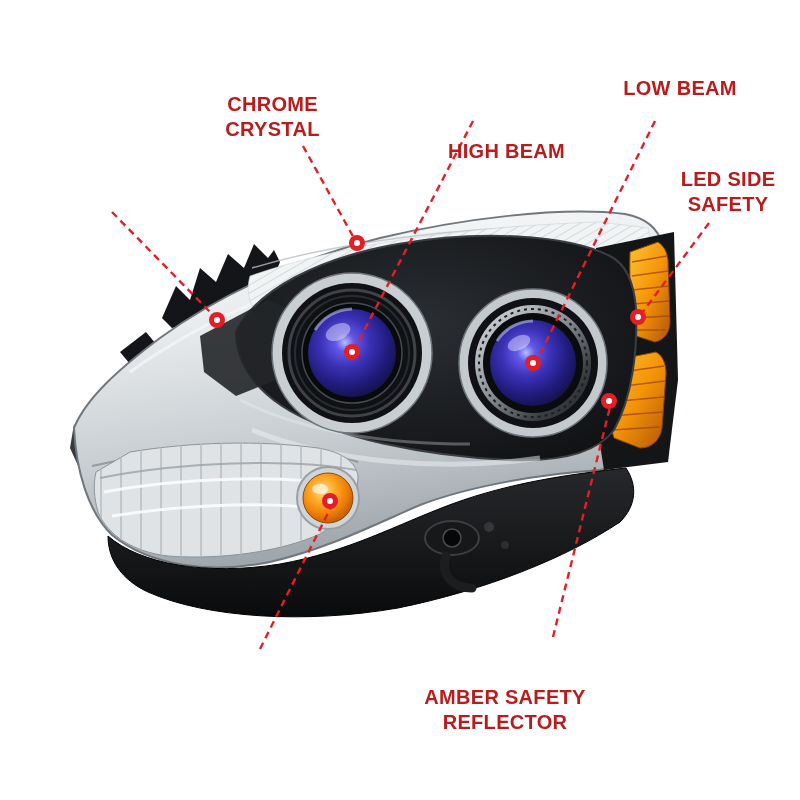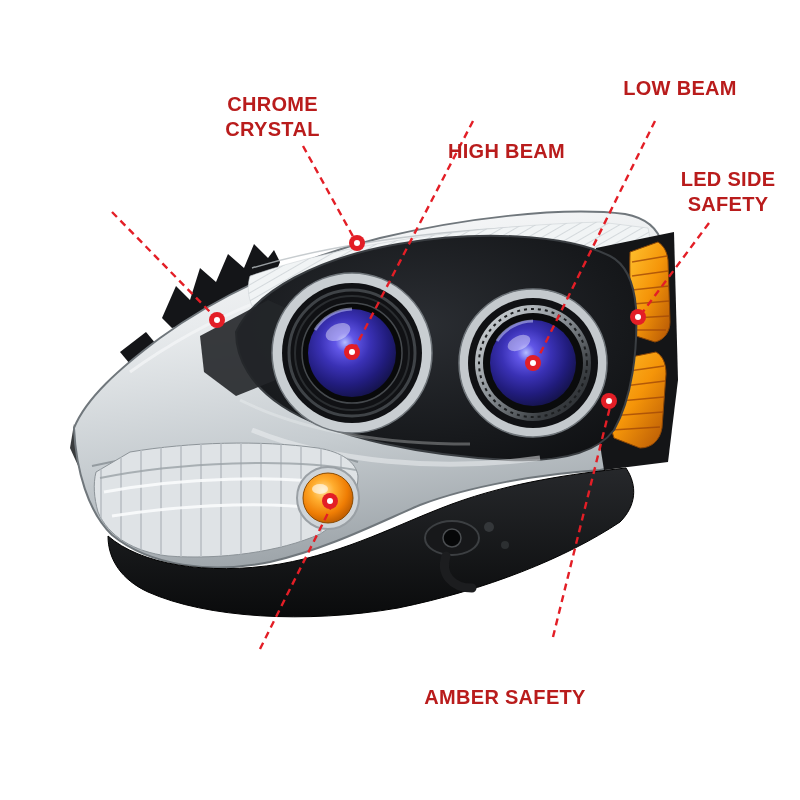--- a/index.html
+++ b/index.html
@@ -253,6 +253,7 @@
   </div>
   <div class="callout c-amber">
     <span>AMBER SAFETY</span>
+    <span>REFLECTOR</span>
   </div>
 
 </div>

